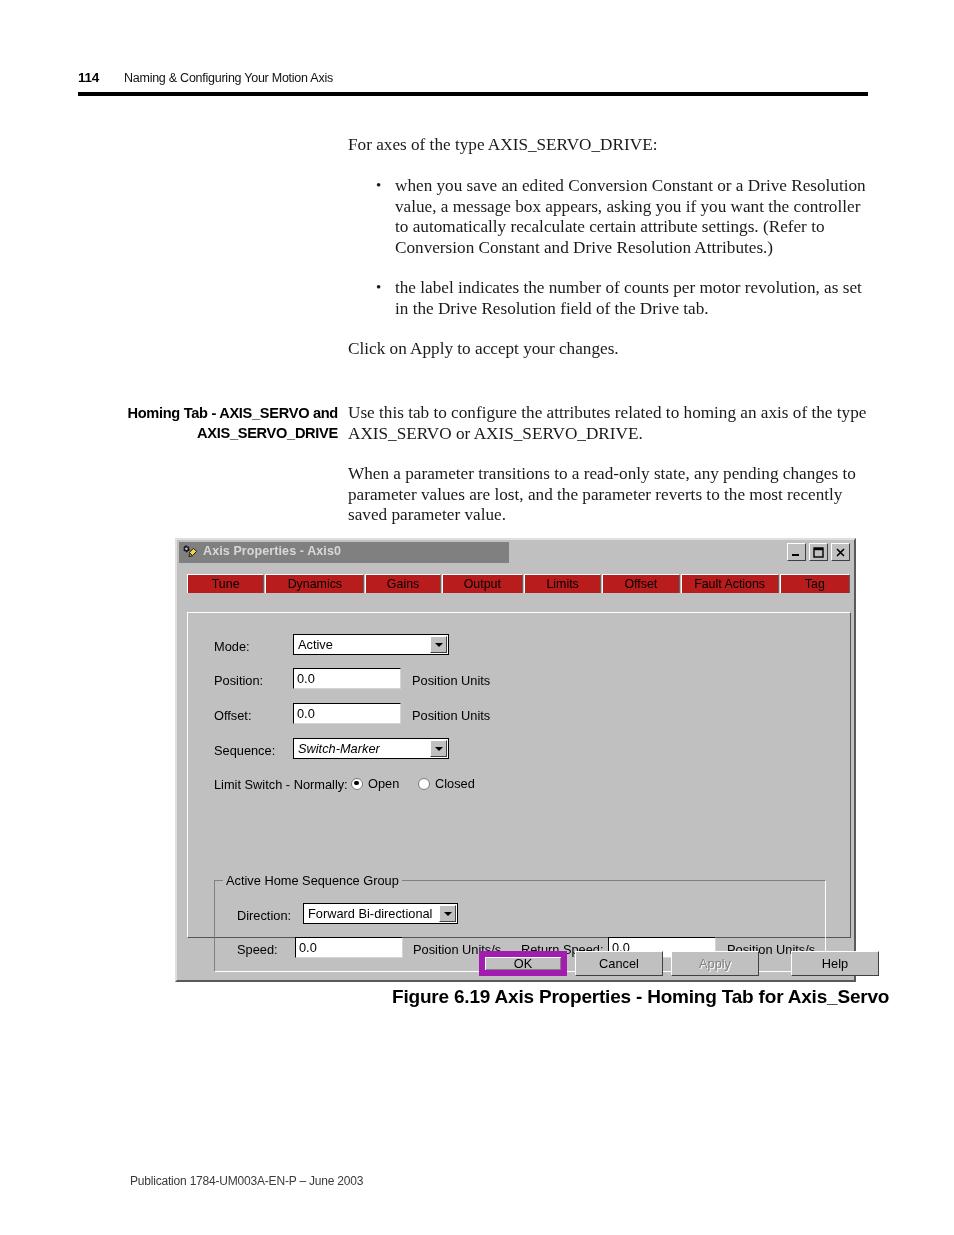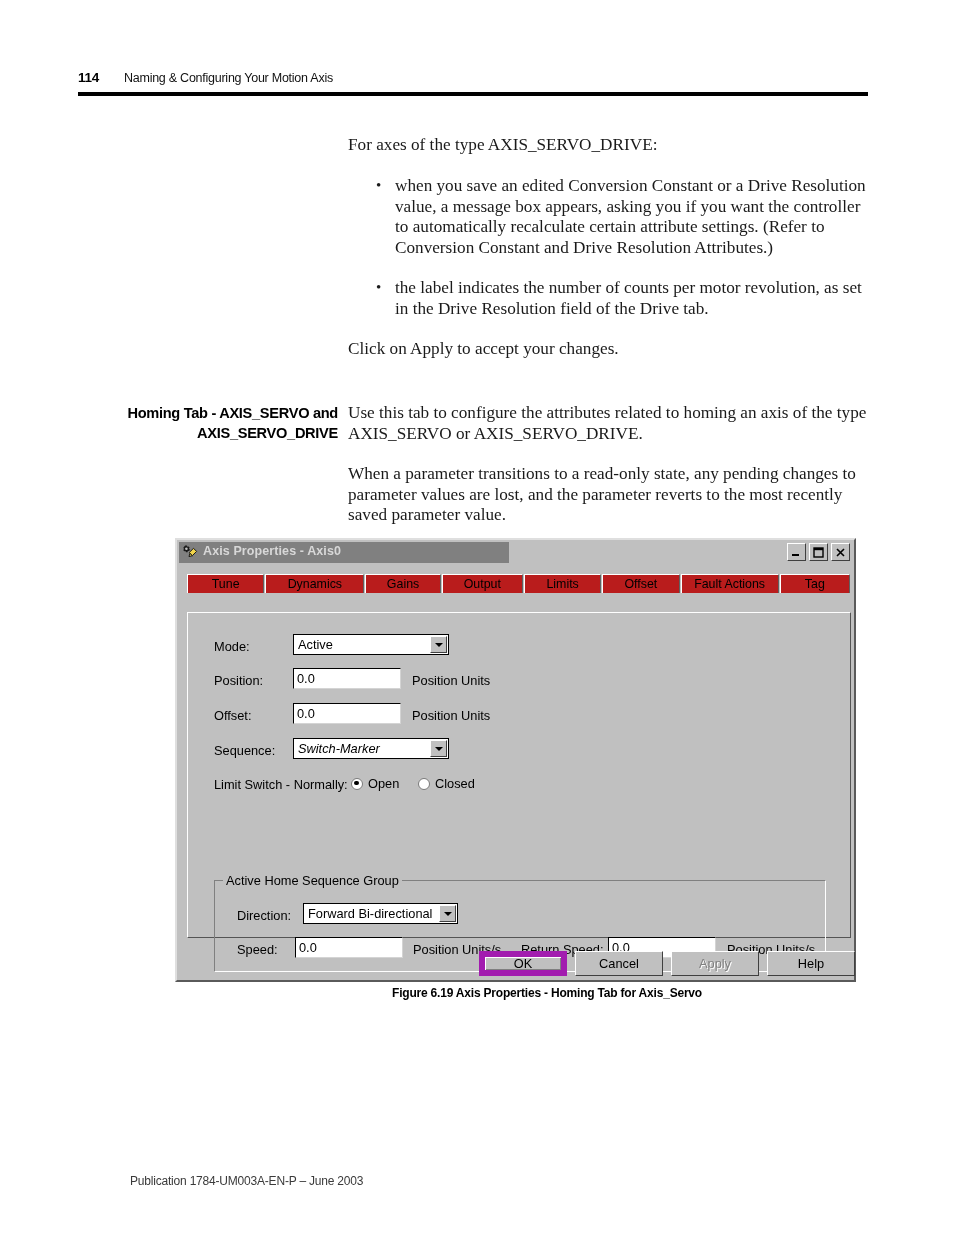--- a/index.html
+++ b/index.html
@@ -400,7 +400,7 @@
   #btn-ok { left: 302px; }
   #btn-cancel { left: 398px; }
   #btn-apply { left: 494px; }
-  #btn-help  { left: 590px; }
+  #btn-help  { left: 614px; }
 
   
   #figure-caption {

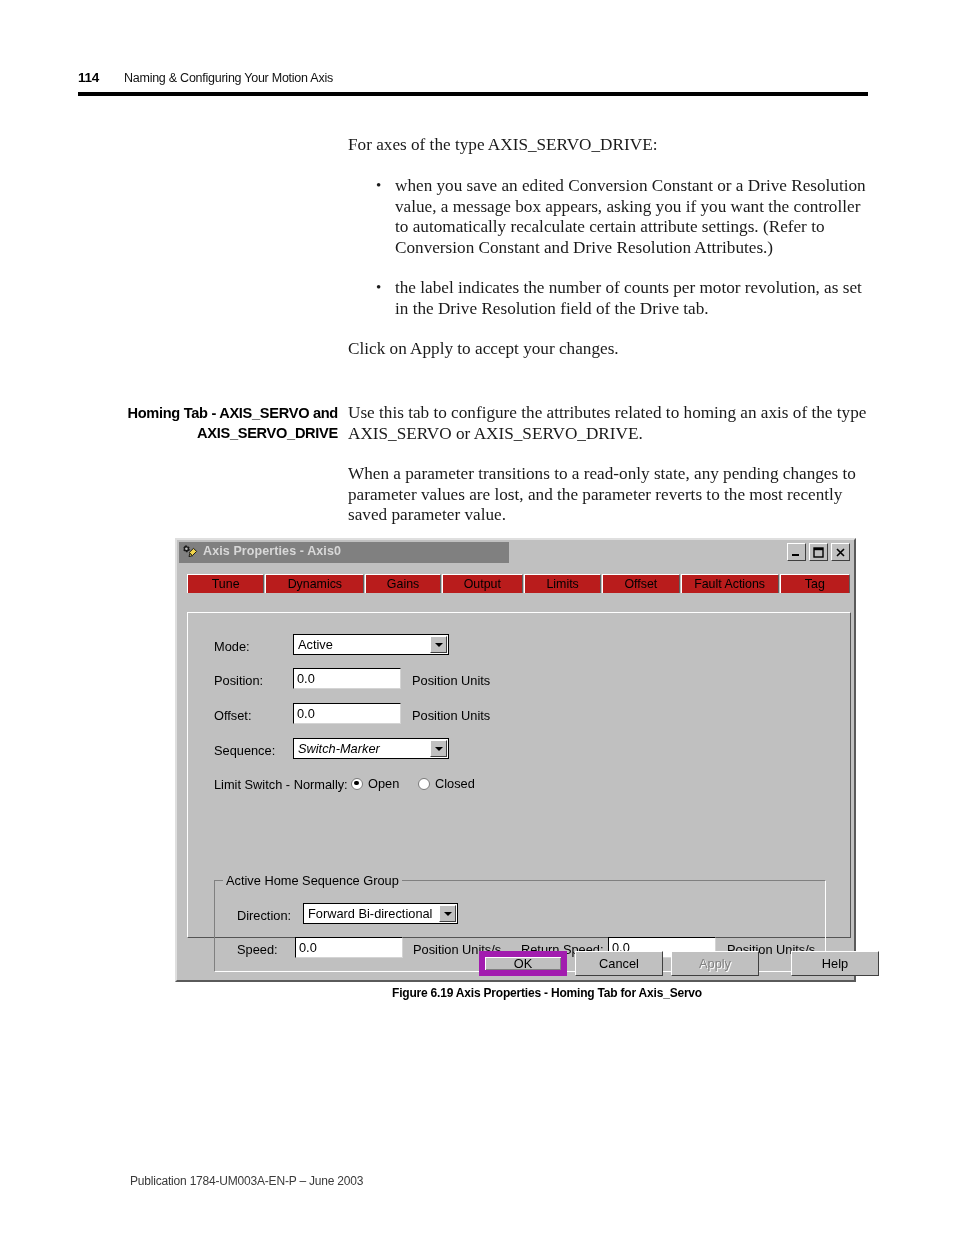--- a/index.html
+++ b/index.html
@@ -410,7 +410,7 @@
     width: 520px;
     font-family: "Liberation Sans", sans-serif;
     font-weight: bold;
-    font-size: 12px;
+    font-size: 19px;
     letter-spacing: -0.2px;
     color: #000;
     padding-left: 44px;

